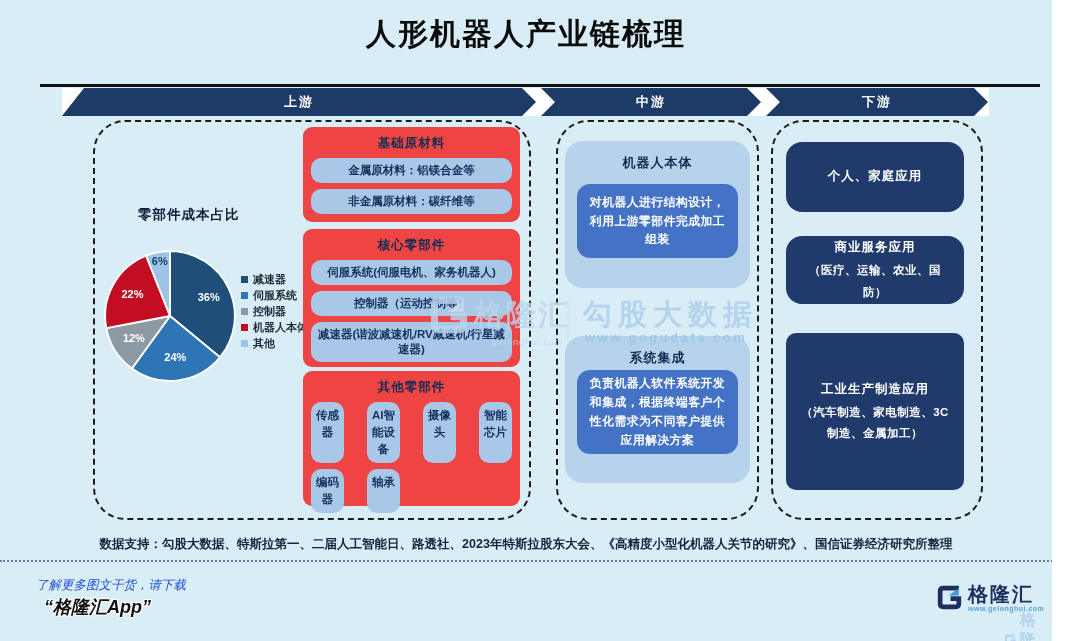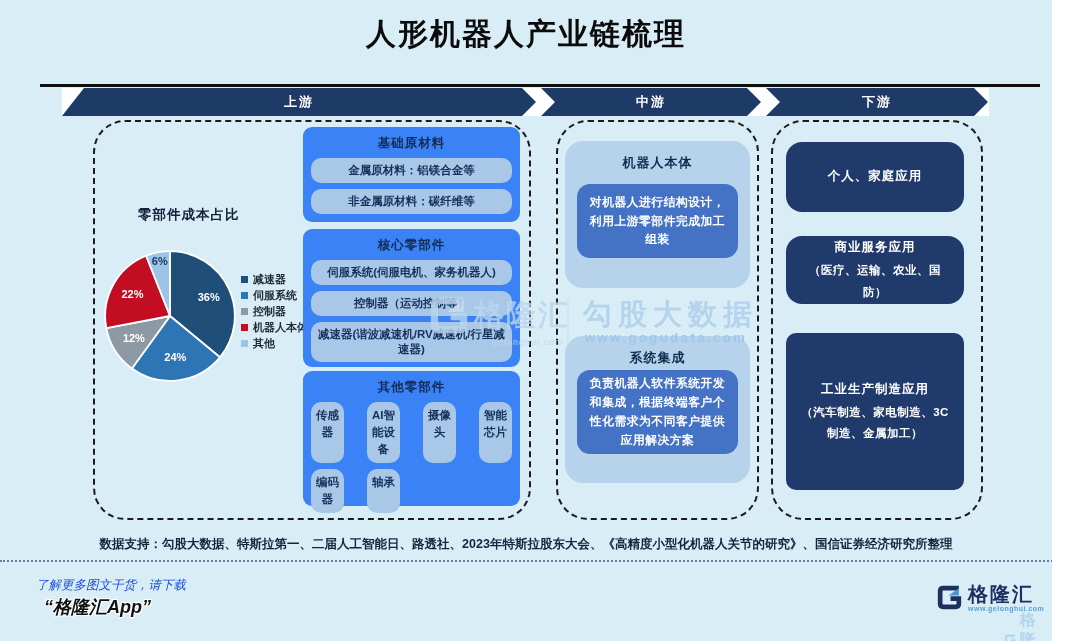--- a/index.html
+++ b/index.html
@@ -35,7 +35,7 @@
   .legend-label{font-size:11px;font-weight:600;color:#1f2937;white-space:nowrap;}
 
   
-  .group{position:absolute;left:303px;width:217px;background:#3b82f6;border-radius:9px;
+  .group{position:absolute;left:303px;width:217px;background:#ef4444;border-radius:9px;
          box-sizing:border-box;padding:6px 8px 4px;}
   .group-1{top:127px;height:95px;}
   .group-2{top:229px;height:138px;}

